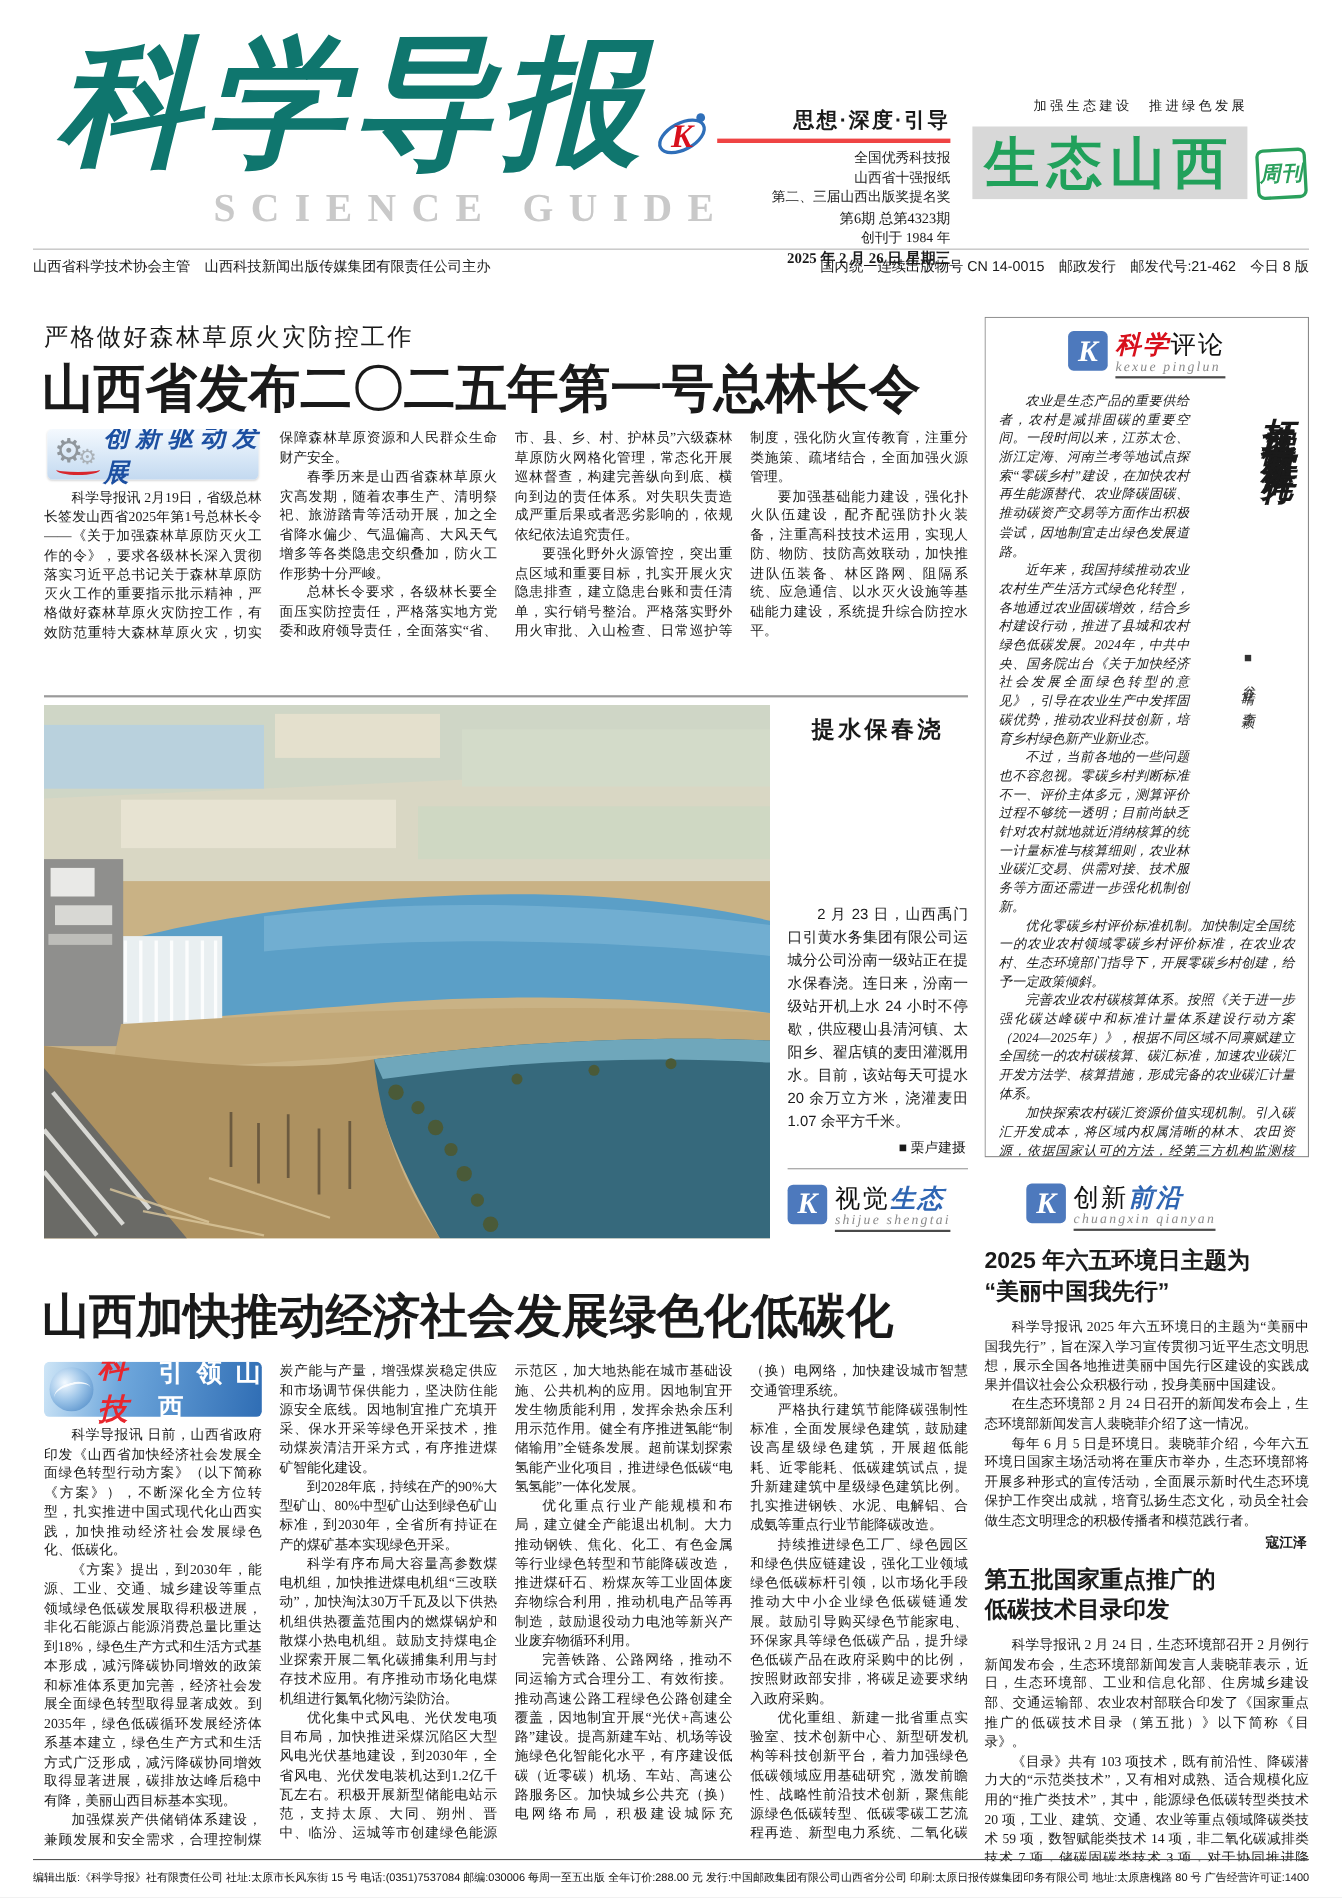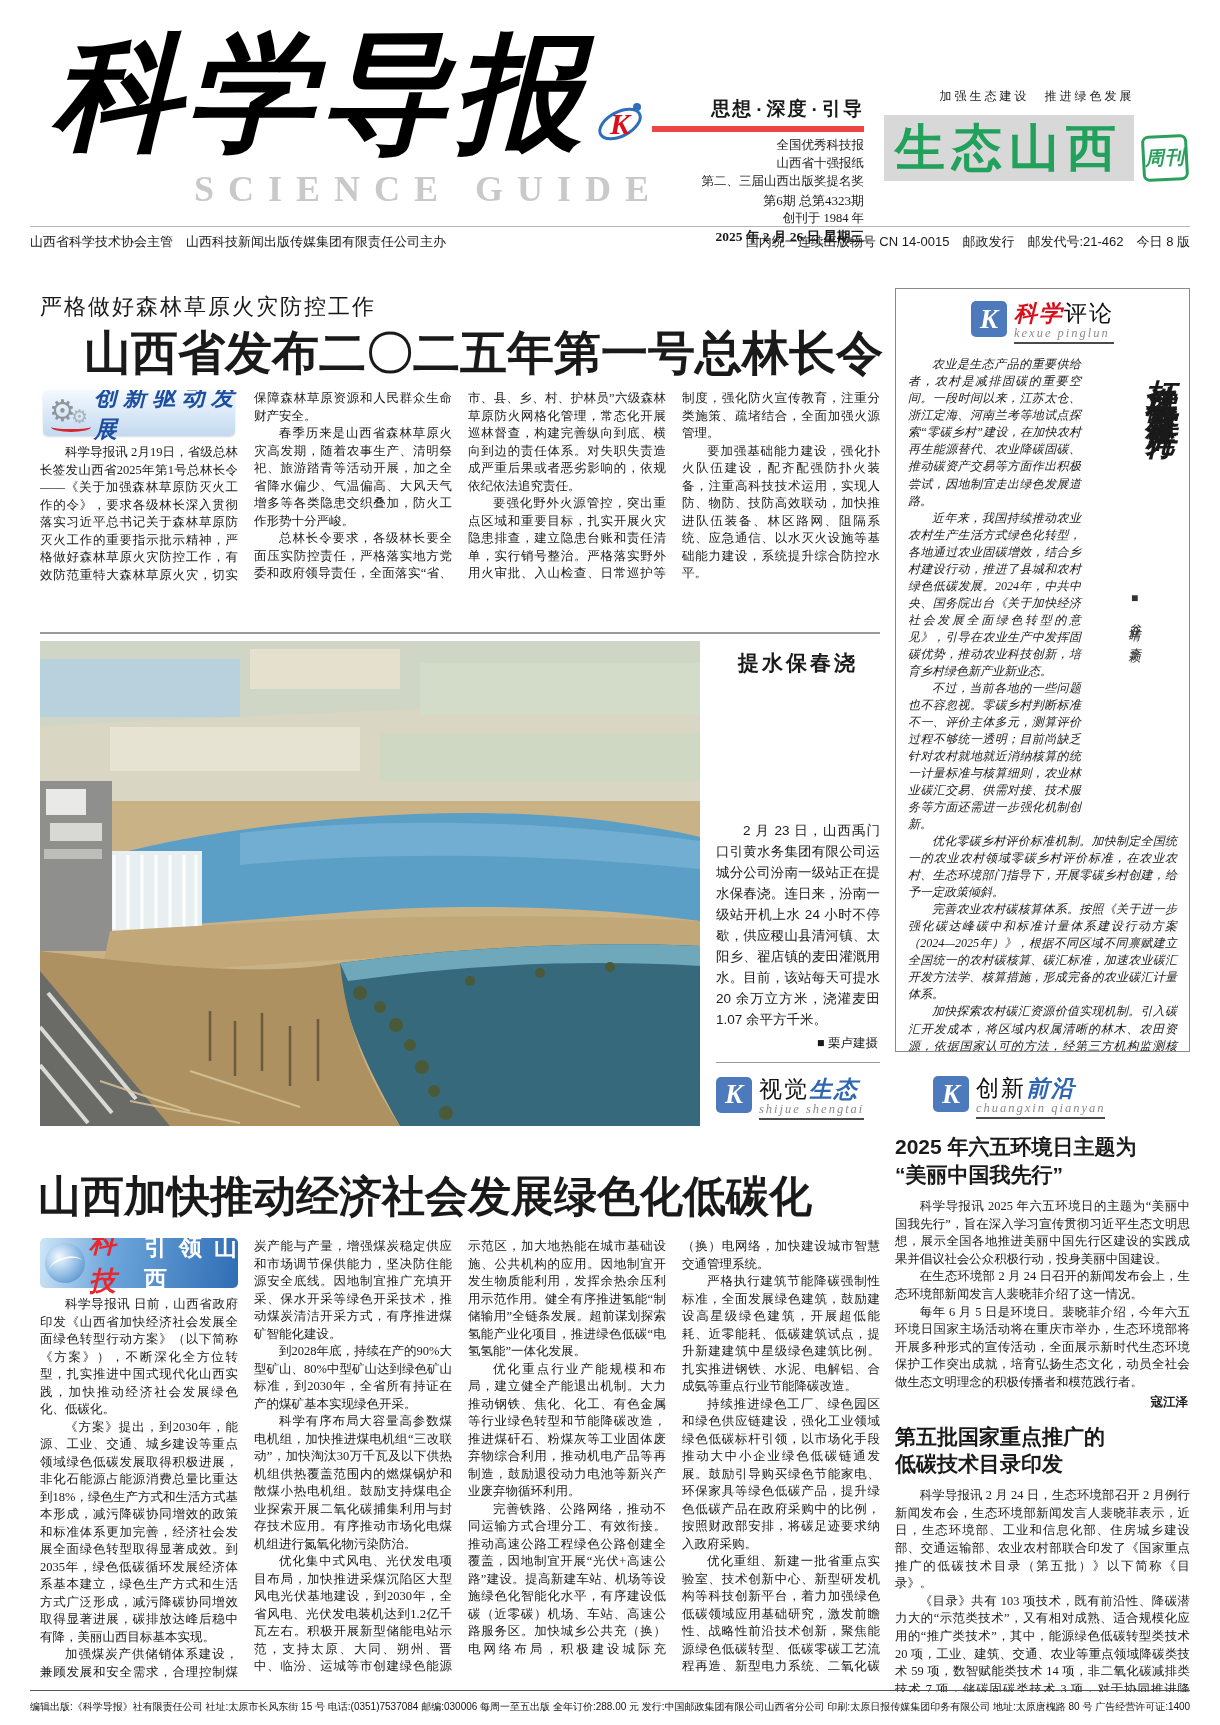--- a/index.html
+++ b/index.html
@@ -13,7 +13,7 @@
   .paper-title{
     position:absolute; left:52px; top:18px; width:560px;
     font-family:"Liberation Serif", serif; font-weight:900; font-style:italic;
-    font-size:128px; line-height:1.2; color:#000000; letter-spacing:6px; white-space:nowrap;
+    font-size:128px; line-height:1.2; color:#0f766e; letter-spacing:6px; white-space:nowrap;
   }
   .paper-title-en{
     position:absolute; left:194px; top:168px; font-family:"Liberation Serif",serif;

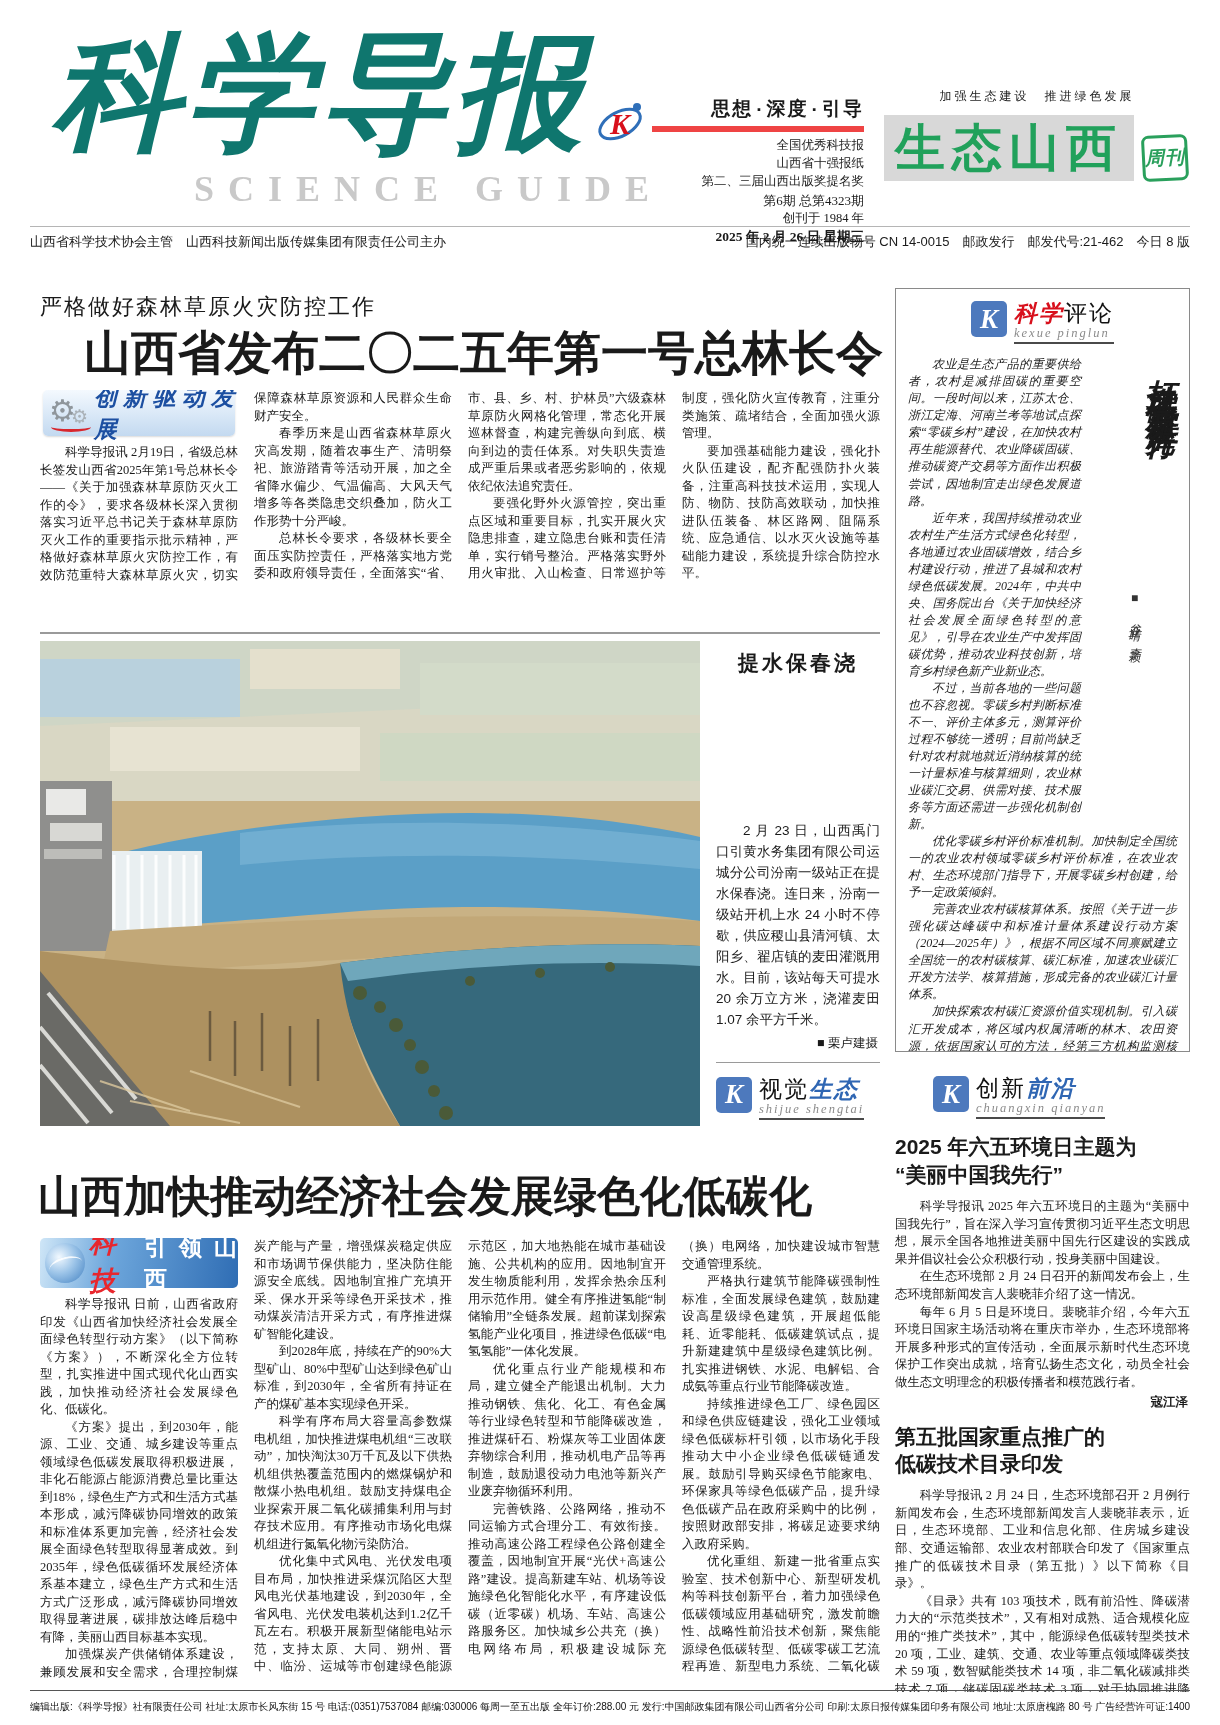--- a/index.html
+++ b/index.html
@@ -22,7 +22,7 @@
   .mast-mid{ position:absolute; left:596px; top:96px; width:268px; }
   .mast-k{ position:absolute; left:0; top:4px; width:48px; height:48px; }
   .mast-lines{ margin-left:56px; text-align:right; width:212px; }
-  .mast-slogan{ font-family:Liberation Mono, monospace; font-weight:bold; font-size:19px; letter-spacing:2px; border-bottom:6px solid #ef4444; padding-bottom:4px; margin-bottom:4px;}
+  .mast-slogan{ font-family:Liberation Sans, sans-serif; font-weight:bold; font-size:19px; letter-spacing:2px; border-bottom:4px solid #ef4444; padding-bottom:4px; margin-bottom:4px;}
   .mast-honor{ font-size:12.5px; line-height:1.45; color:#222; }
   .mast-issue{ font-size:13px; margin-top:2px; }
   .mast-founded{ font-size:12.5px; }

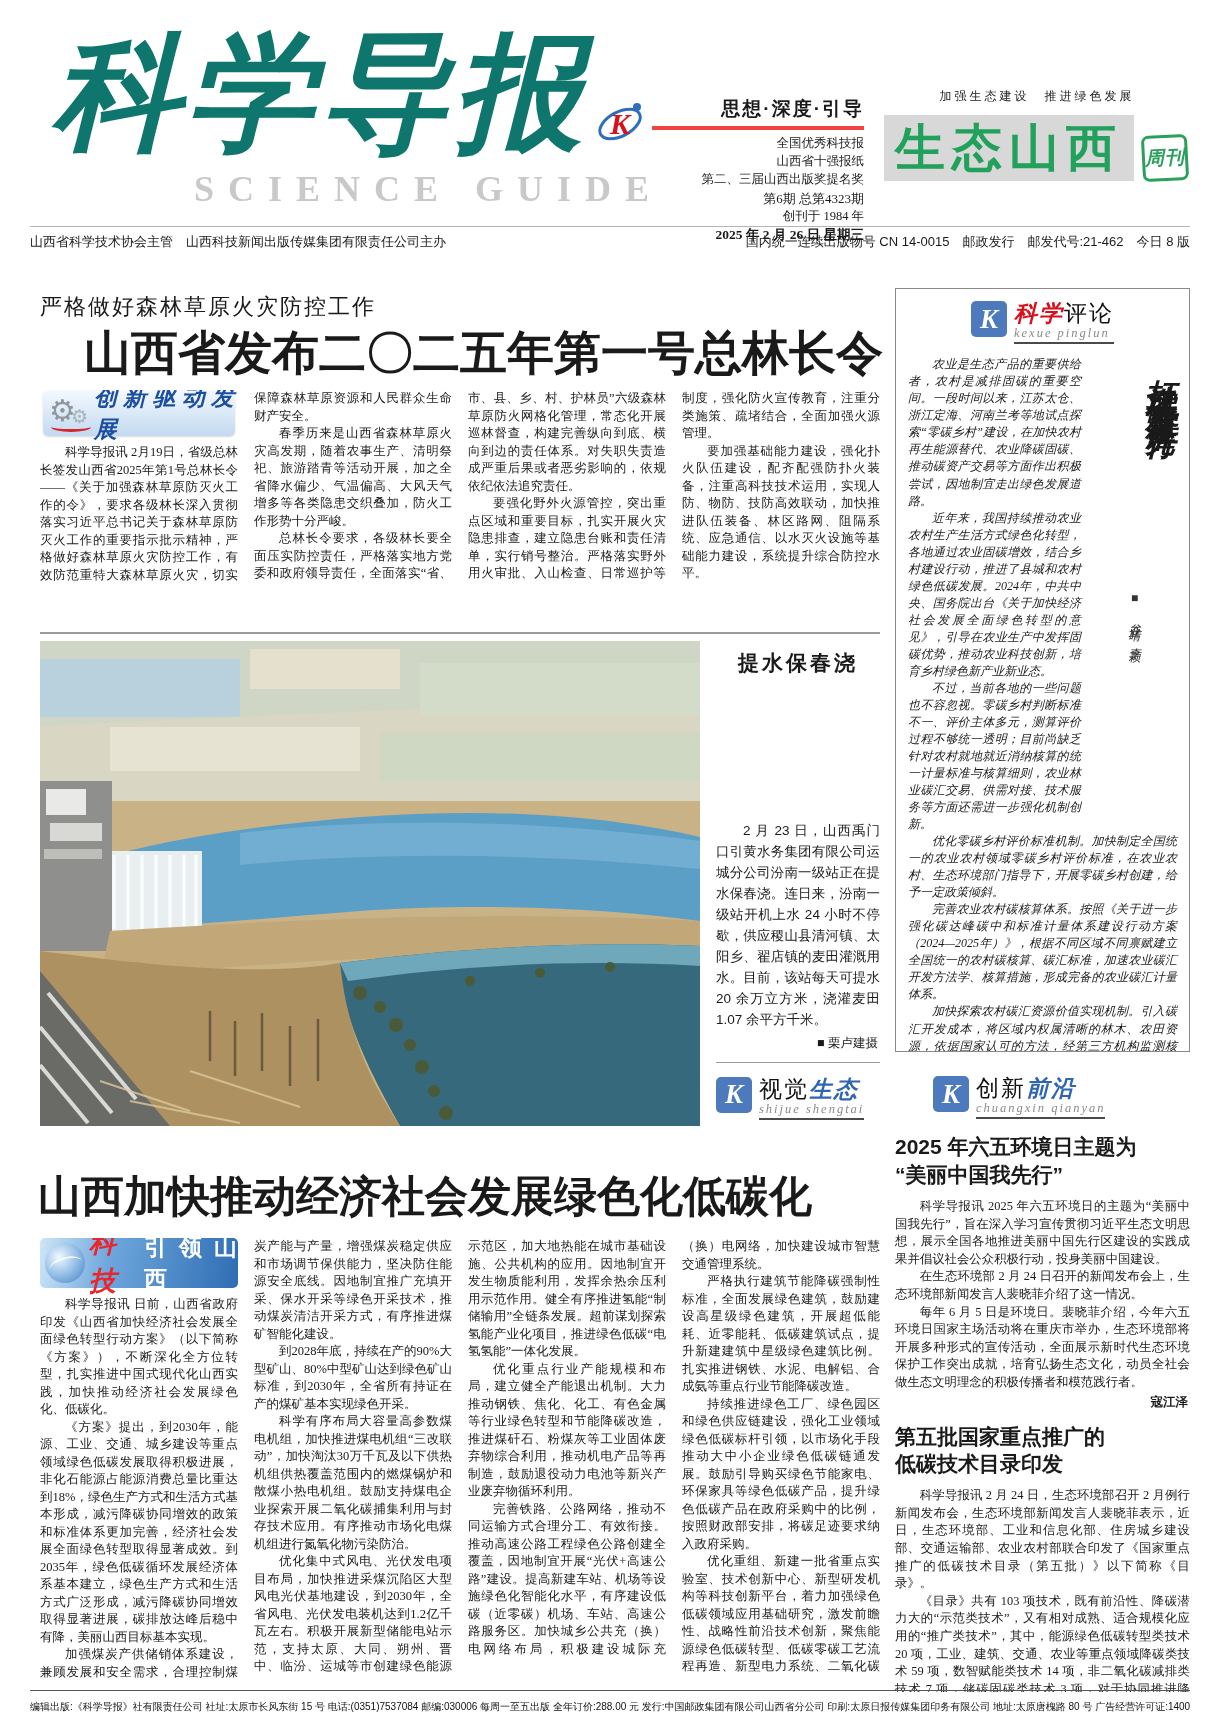--- a/index.html
+++ b/index.html
@@ -53,7 +53,7 @@
   .kicker{ position:absolute; left:40px; top:292px; font-family:"Liberation Sans",sans-serif; font-size:22px; font-weight:500; letter-spacing:2px; }
   .headline1{
     position:absolute; left:38px; top:322px; width:845px;
-    font-family:"Liberation Sans",sans-serif; font-weight:900; font-size:47px; letter-spacing:0px; white-space:nowrap;text-align:right;
+    font-family:"Liberation Sans",sans-serif; font-weight:900; font-size:47px; letter-spacing:0px; white-space:nowrap;
   }
   .article{
     text-align:justify; font-size:12.5px; line-height:1.4; overflow:hidden;

